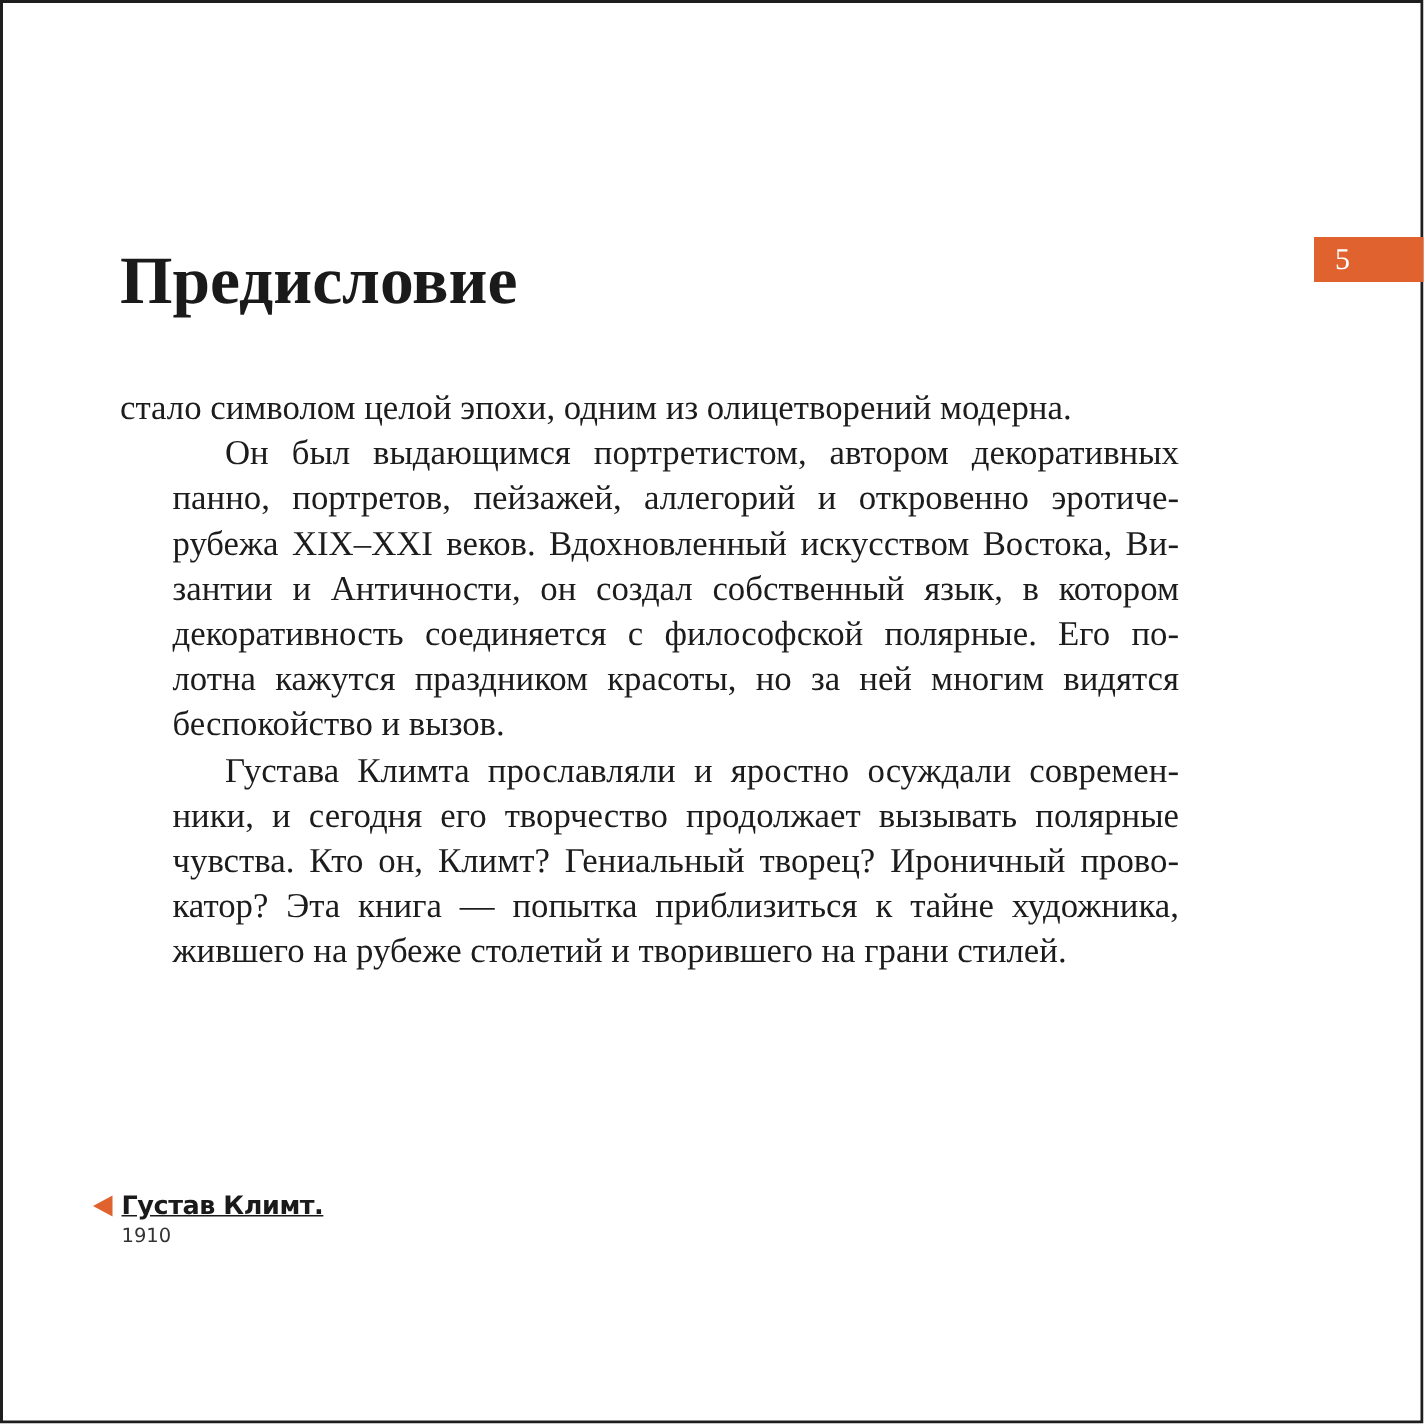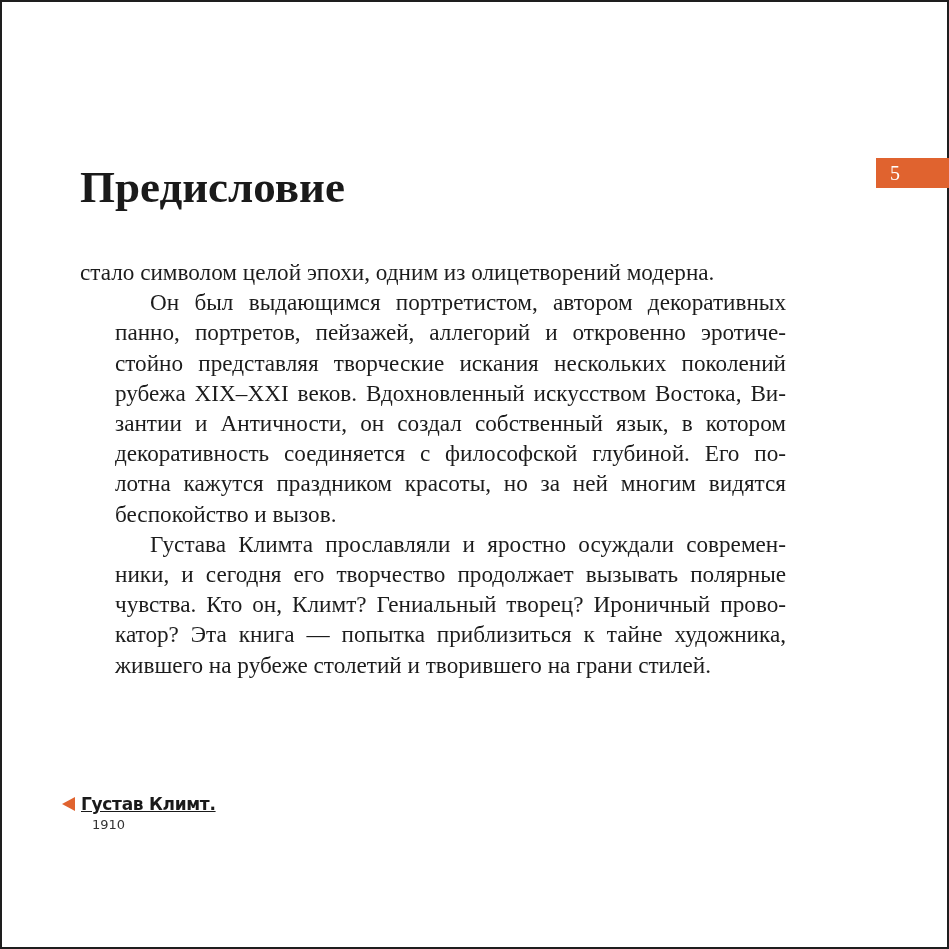--- a/index.html
+++ b/index.html
@@ -102,7 +102,6 @@
     <p class="indent">
       <span class="line" style="padding-left:35px">Он был выдающимся портретистом, автором декоративных</span>
       <span class="line">панно, портретов, пейзажей, аллегорий и откровенно эротиче-</span>
-      <span class="line">стойно представляя творческие искания нескольких поколений</span>
       <span class="line">рубежа XIX–XXI веков. Вдохновленный искусством Востока, Ви-</span>
       <span class="line">зантии и Античности, он создал собственный язык, в котором</span>
       <span class="line">декоративность соединяется с философской глубиной. Его по-</span>

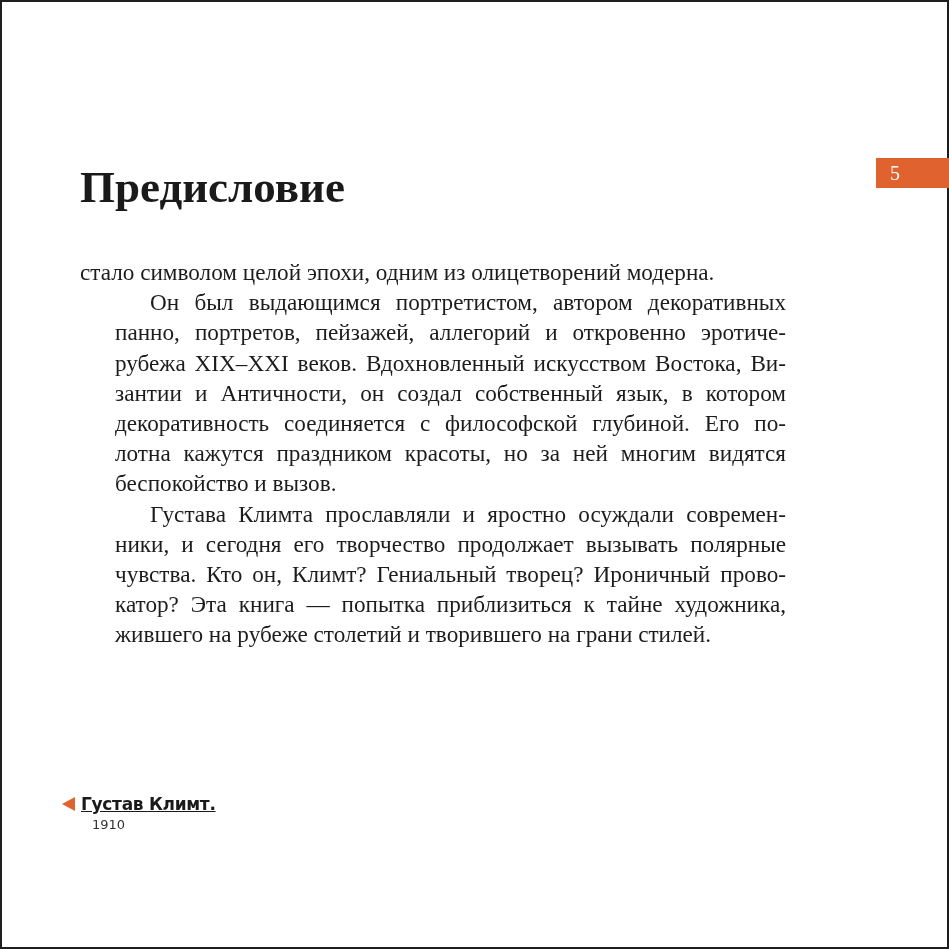--- a/index.html
+++ b/index.html
@@ -104,7 +104,7 @@
       <span class="line">панно, портретов, пейзажей, аллегорий и откровенно эротиче-</span>
       <span class="line">рубежа XIX–XXI веков. Вдохновленный искусством Востока, Ви-</span>
       <span class="line">зантии и Античности, он создал собственный язык, в котором</span>
-      <span class="line">декоративность соединяется с философской глубиной. Его по-</span>
+      <span class="line">декоративность соединяется с философской полярные. Его по-</span>
       <span class="line">лотна кажутся праздником красоты, но за ней многим видятся</span>
       <span class="line last">беспокойство и вызов.</span>
     </p>

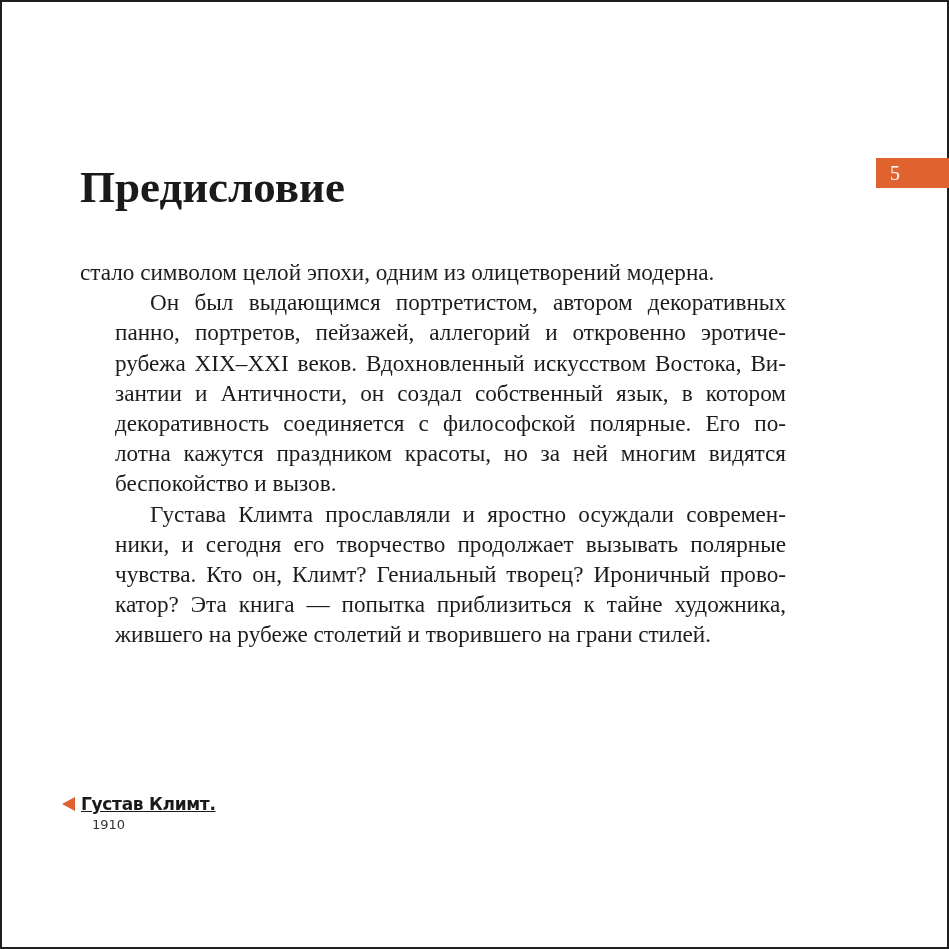--- a/index.html
+++ b/index.html
@@ -78,7 +78,7 @@
       text-decoration: underline;
     }
     .caption-year {
-      margin-left: 30px;
+      margin-left: 19px;
       margin-top: 3px;
       font-size: 13px;
       color: #333333;

